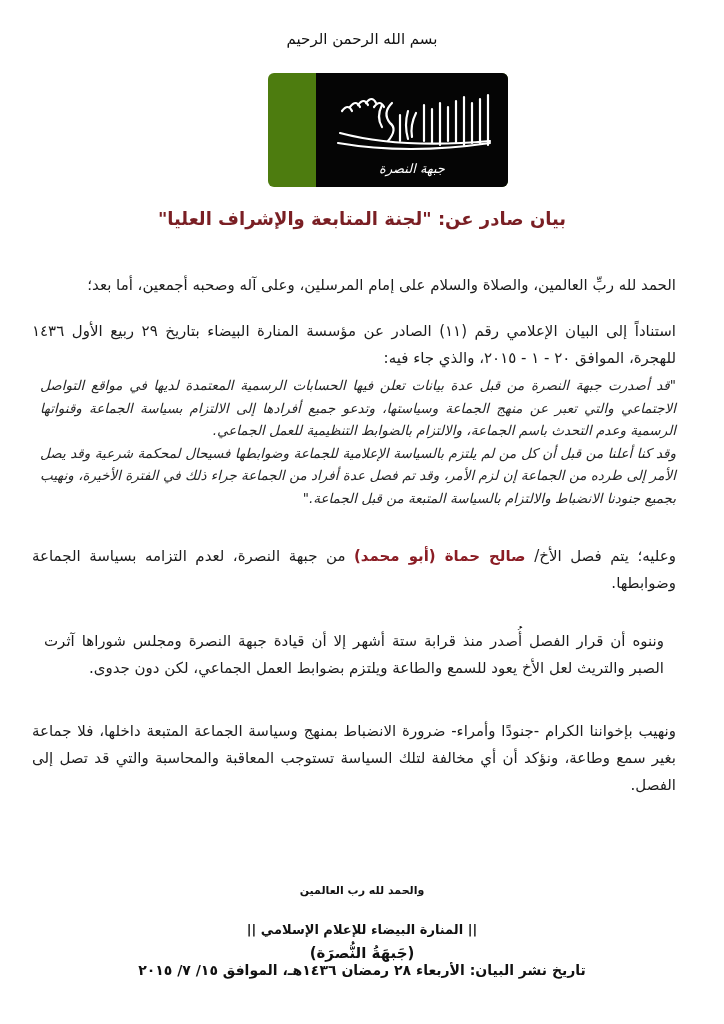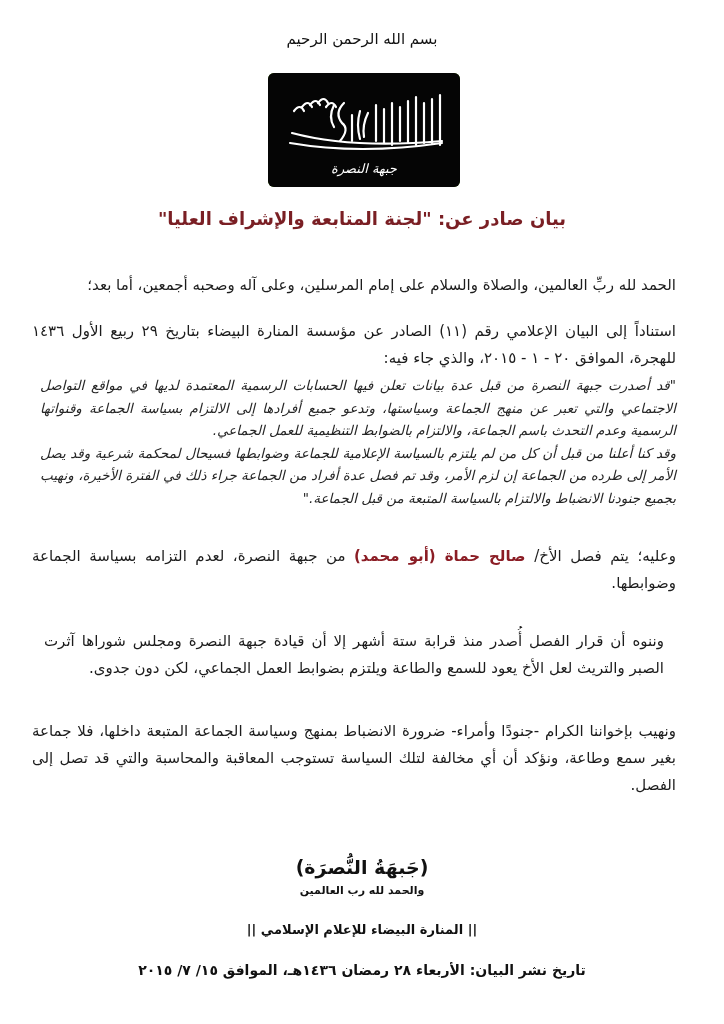--- a/index.html
+++ b/index.html
@@ -14,7 +14,7 @@
   }
   .flag {
     position: absolute; left: 268px; top: 73px; width: 192px; height: 114px;
-    background: #4d7c0f; border-radius: 6px; overflow: hidden;
+    background: #4d7c0f; border-radius: 6px; overflow: hidden; padding-left: 48px;
   }
   .flag svg { width: 100%; height: 100%; display: block; }
   .title {

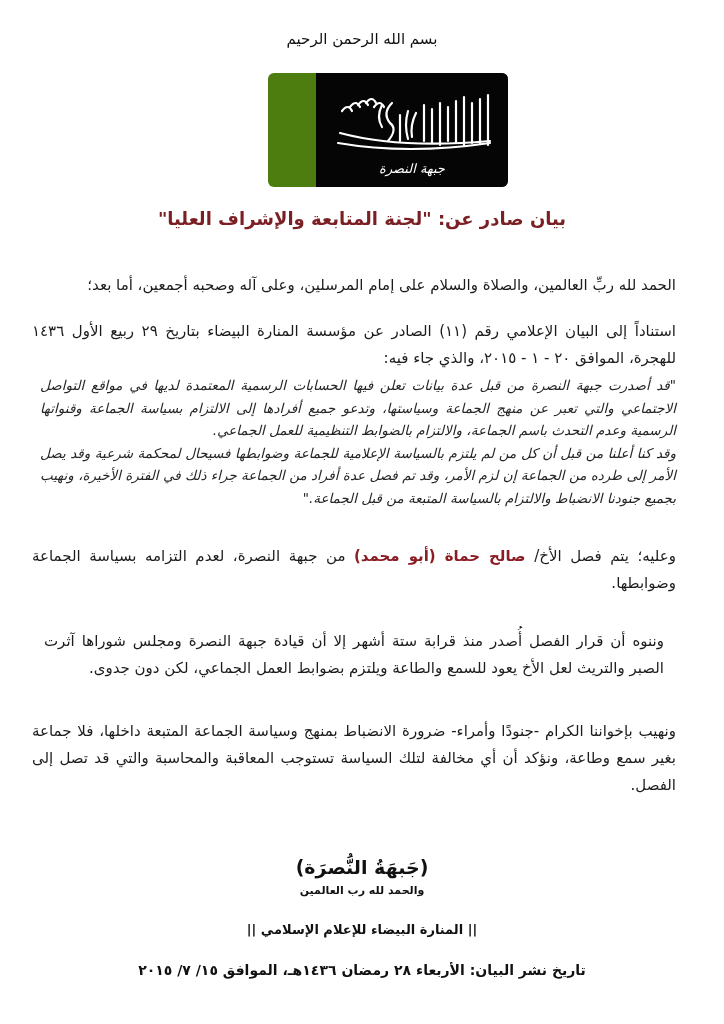--- a/index.html
+++ b/index.html
@@ -43,7 +43,7 @@
     font-weight: bold; color: #111;
   }
   .s1 { top: 884px; font-size: 11px; }
-  .s2 { top: 856px; font-size: 19px; }
+  .s2 { top: 944px; font-size: 15px; }
   .s3 { top: 922px; font-size: 13px; }
   .s4 { top: 962px; font-size: 14px; }
 </style>

